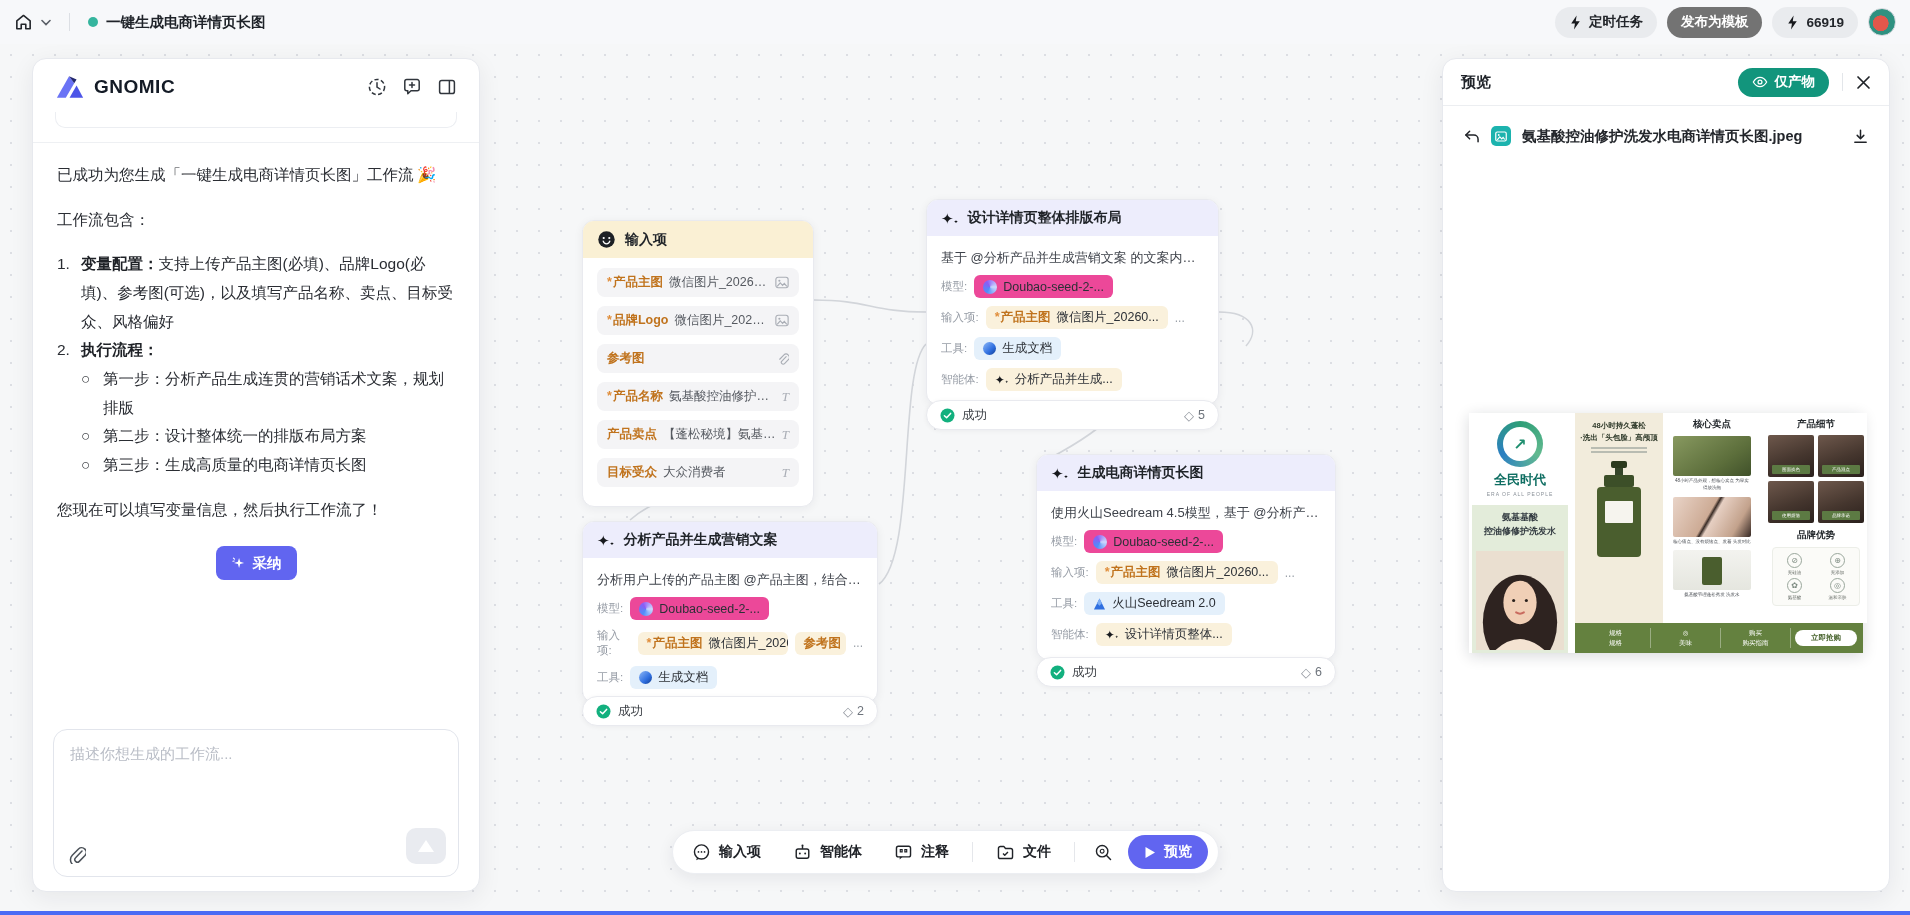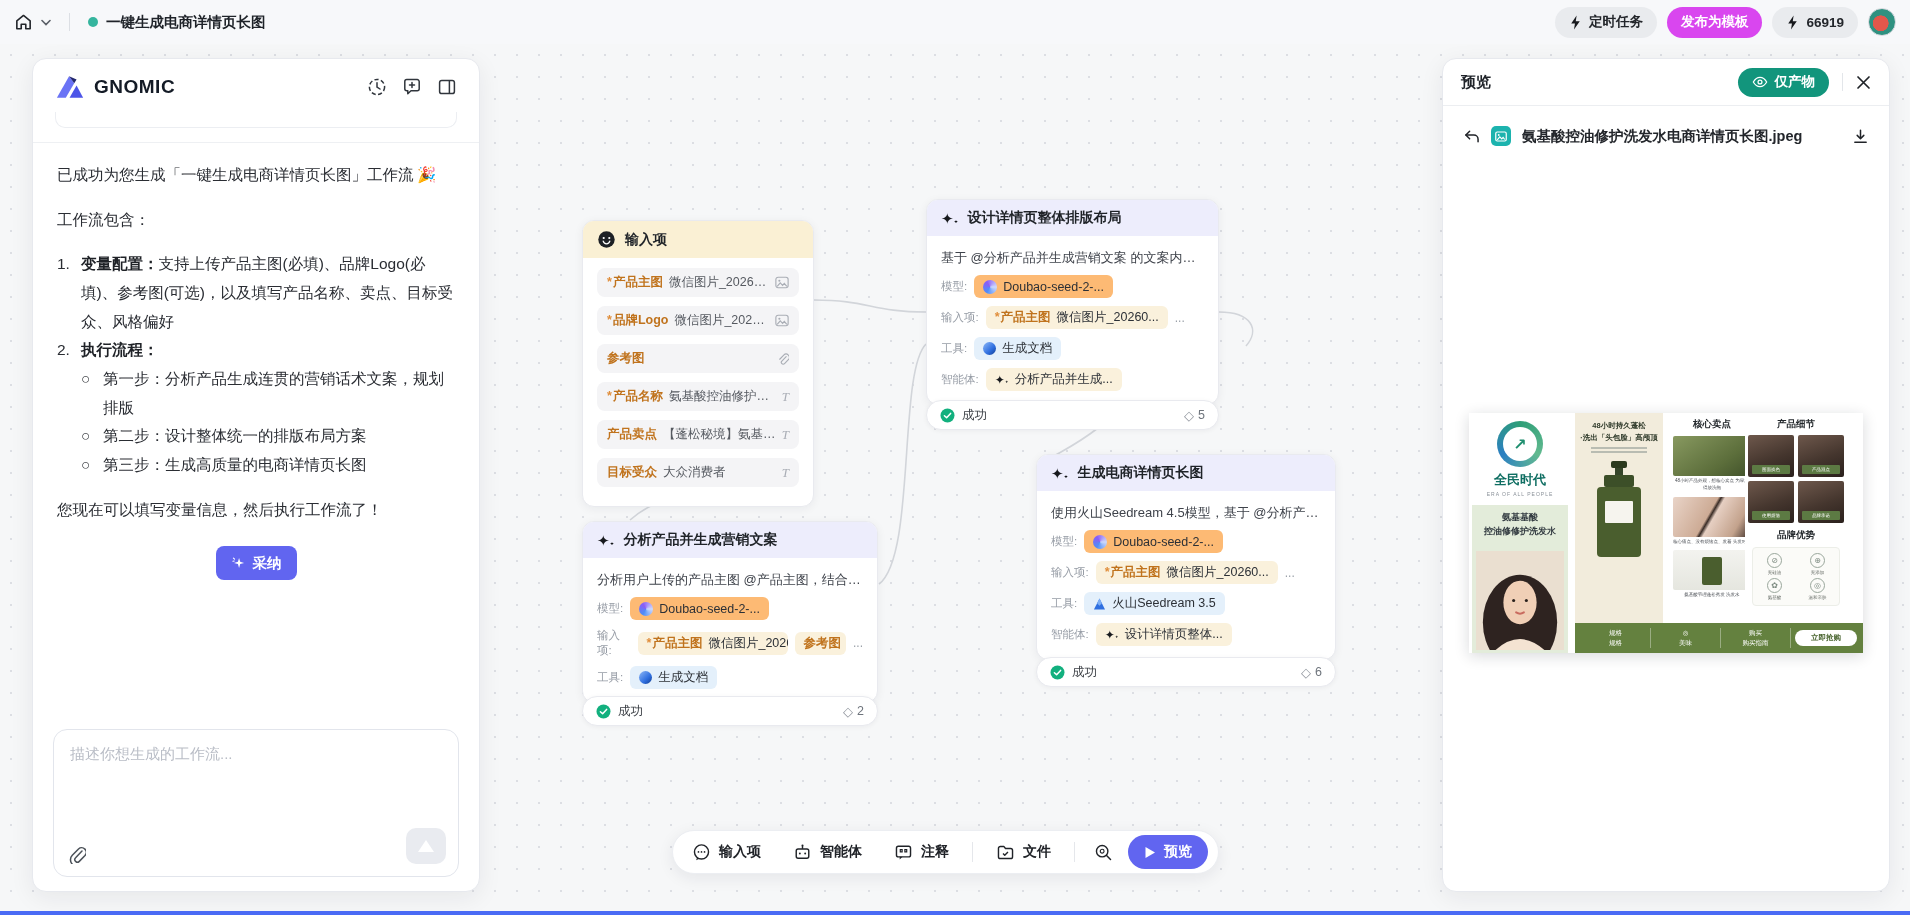--- a/index.html
+++ b/index.html
@@ -18,7 +18,7 @@
   .tb-right { margin-left:auto; display:flex; align-items:center; gap:10px; }
   .pill-btn { display:flex; align-items:center; gap:7px; height:31px; padding:0 14px; border-radius:16px;
               background:#e9ebee; font-size:13.5px; font-weight:600; color:#23262b; cursor:pointer; }
-  .pill-primary { background:#d946ef; color:#fff; }
+  .pill-primary { background:#737373; color:#fff; }
   .avatar { width:28px; height:28px; border-radius:50%; cursor:pointer;
             background:radial-gradient(circle at 45% 55%, #e2574b 0 38%, #2f9180 40% 70%, #1b6e8f 100%);
             border:1px solid #d5d8dd; }

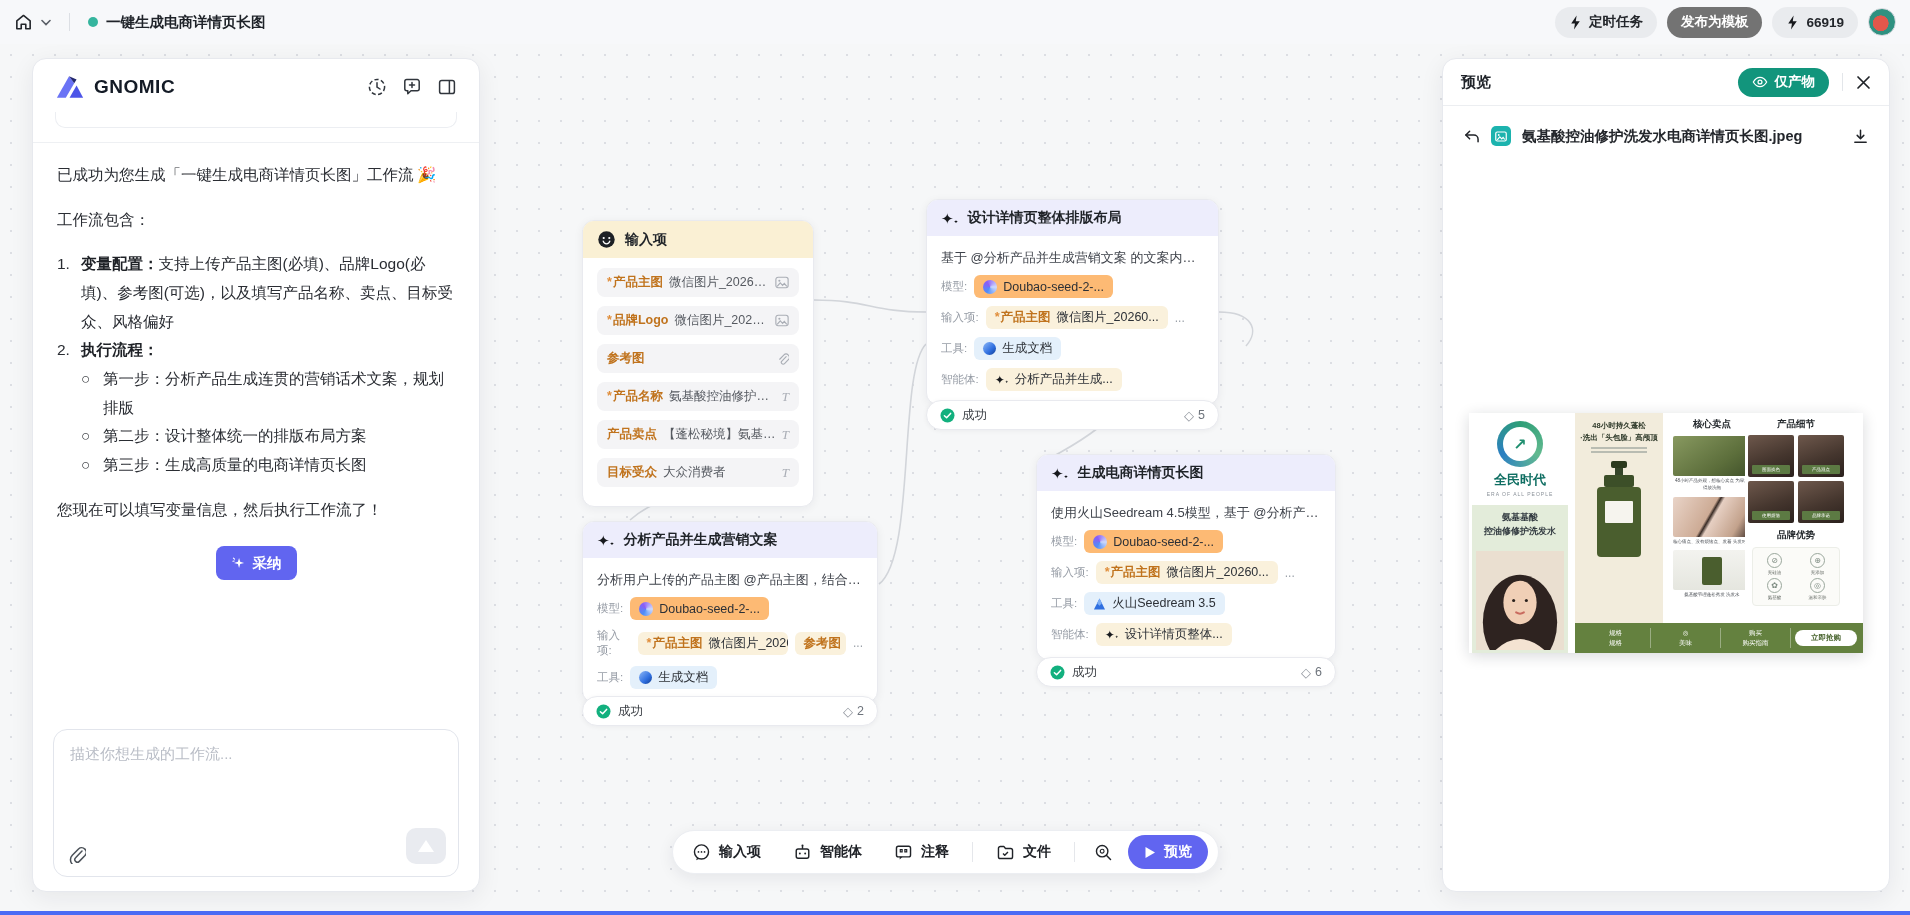--- a/index.html
+++ b/index.html
@@ -79,7 +79,7 @@
   .prow { display:flex; align-items:center; gap:7px; margin-top:8px; font-size:11.5px; color:#979da6; }
   .chip { display:inline-flex; align-items:center; gap:6px; height:23px; padding:0 9px; border-radius:6px;
           font-size:12.5px; color:#2c3036; white-space:nowrap; max-width:200px; overflow:hidden; }
-  .chip-mint  { background:#fdba74; }
+  .chip-mint  { background:#ec4899; }
   .chip-cream { background:#faf1dc; }
   .chip-blue  { background:#e4f0fb; }
   .doubao-ic { width:14px; height:14px; flex:none; border-radius:50%;

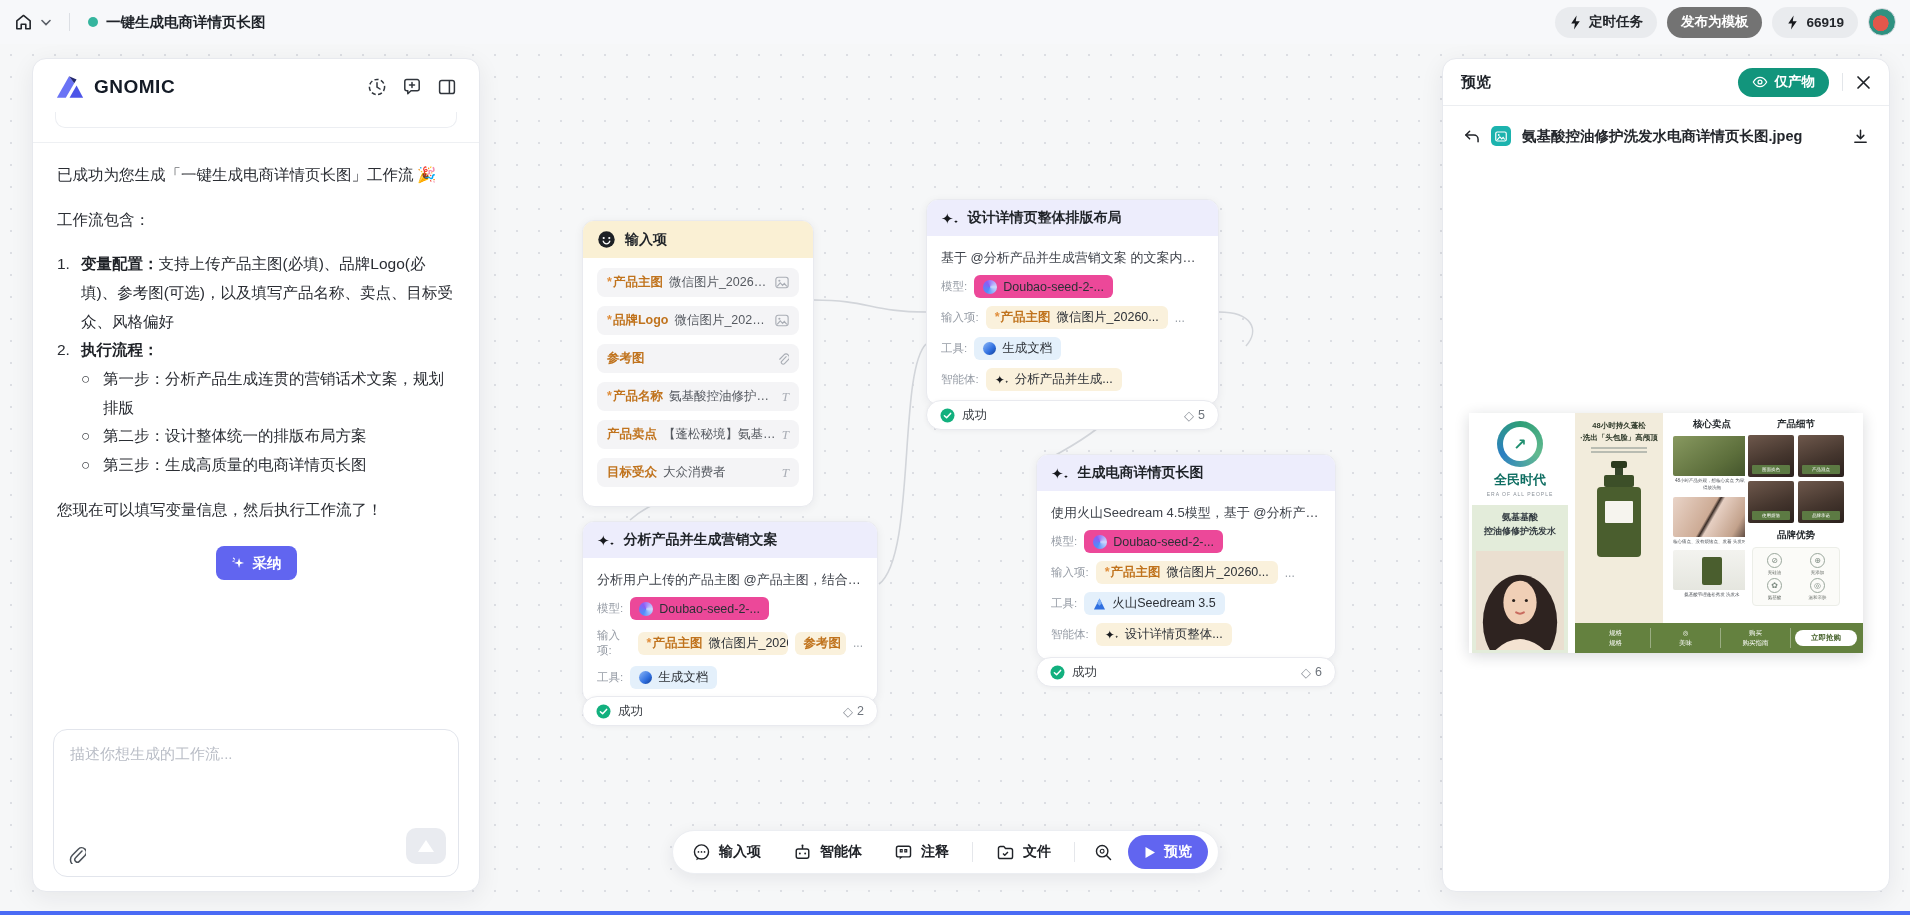--- a/index.html
+++ b/index.html
@@ -158,7 +158,7 @@
   .shot3 { background:linear-gradient(#f3f3ef,#e5e6df); position:relative; }
   .shot3::after { content:""; position:absolute; left:29px; top:7px; width:20px; height:28px; background:#4a5e2e; border-radius:2px; }
   .aw-cap { font-size:4.5px; color:#4b4f55; line-height:1.5; width:78px; margin:0 auto; }
-  .aw-col4 { position:absolute; left:276px; top:0; width:102px; height:210px; background:#fff; text-align:center; padding-top:5px; }
+  .aw-col4 { position:absolute; left:296px; top:0; width:102px; height:210px; background:#fff; text-align:center; padding-top:5px; }
   .dgrid { display:grid; grid-template-columns:46px 46px; gap:4px; justify-content:center; margin-top:4px; }
   .dcell { height:42px; border-radius:2px; position:relative;
            background:linear-gradient(160deg,#6e584c,#45362e 55%,#2a201c); }

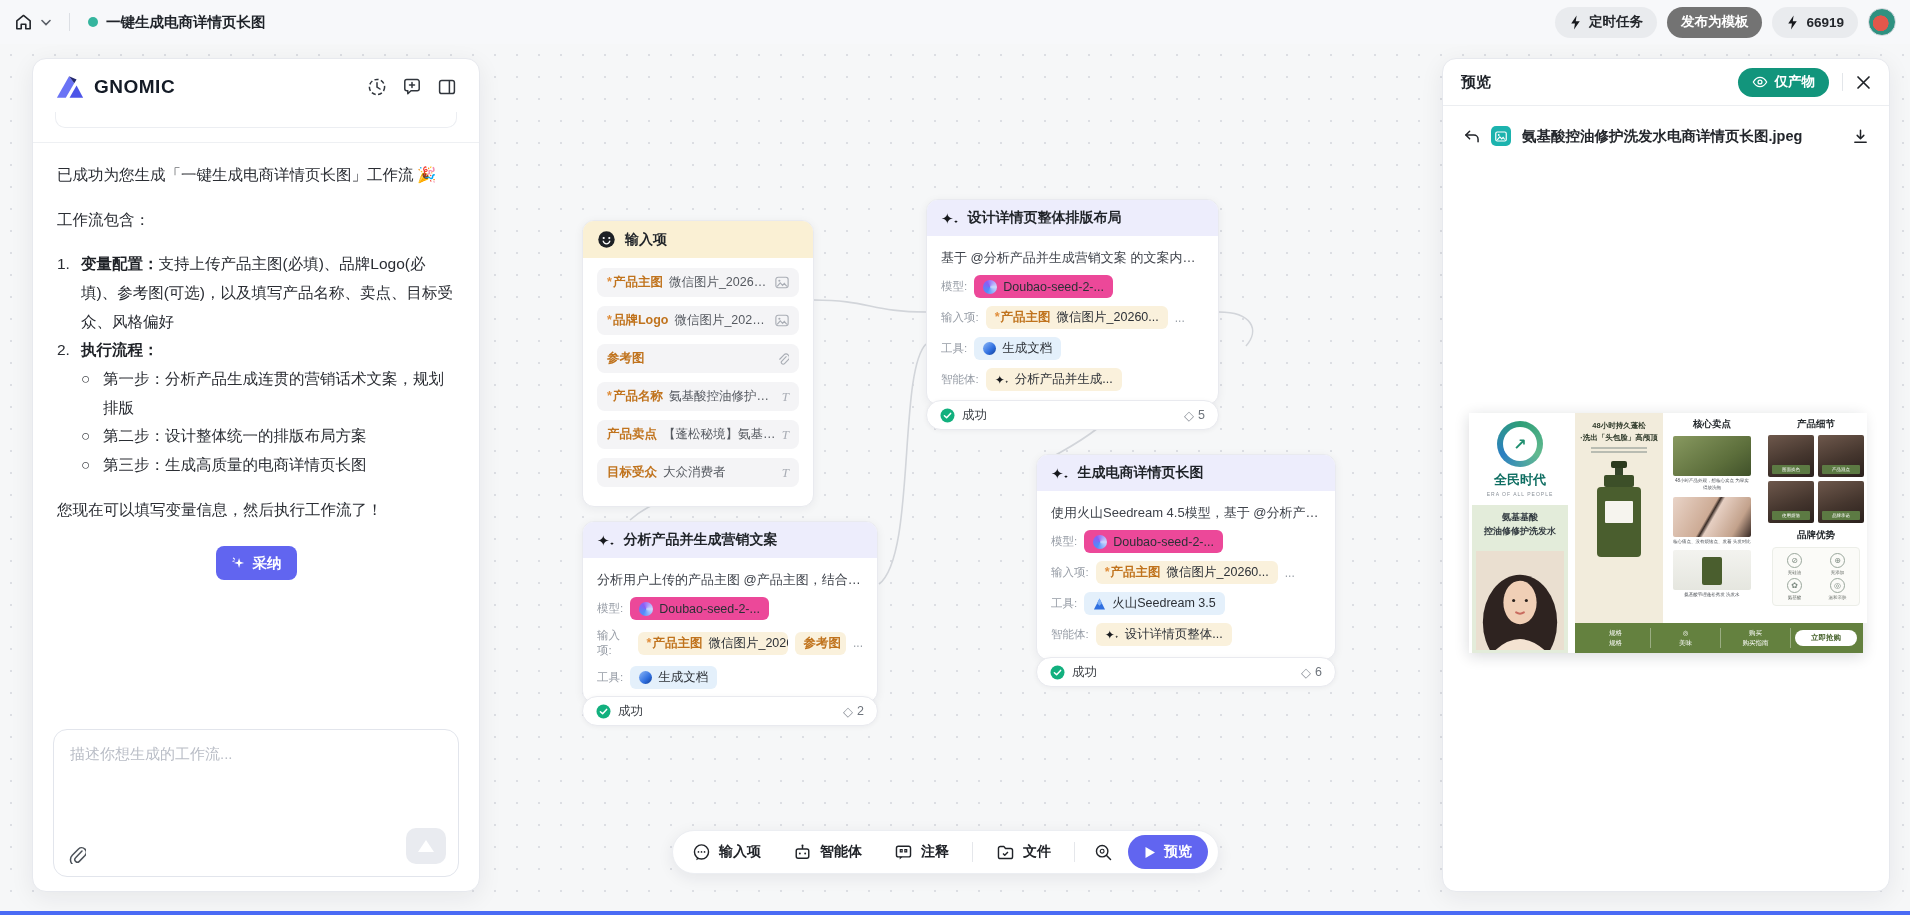--- a/index.html
+++ b/index.html
@@ -419,7 +419,7 @@
               <path d="M7 0.5 L13 12.5 H1 Z" fill="#2f6fe0"></path>
               <path d="M7 0.5 L9.6 5.7 L7 8.4 L4.4 5.7 Z" fill="#7fb0f5"></path>
             </svg>
-          <span>火山Seedream 3.5</span>
+          <span>火山Seedream 2.0</span>
           </span>
       </div>
       <div class="prow">

